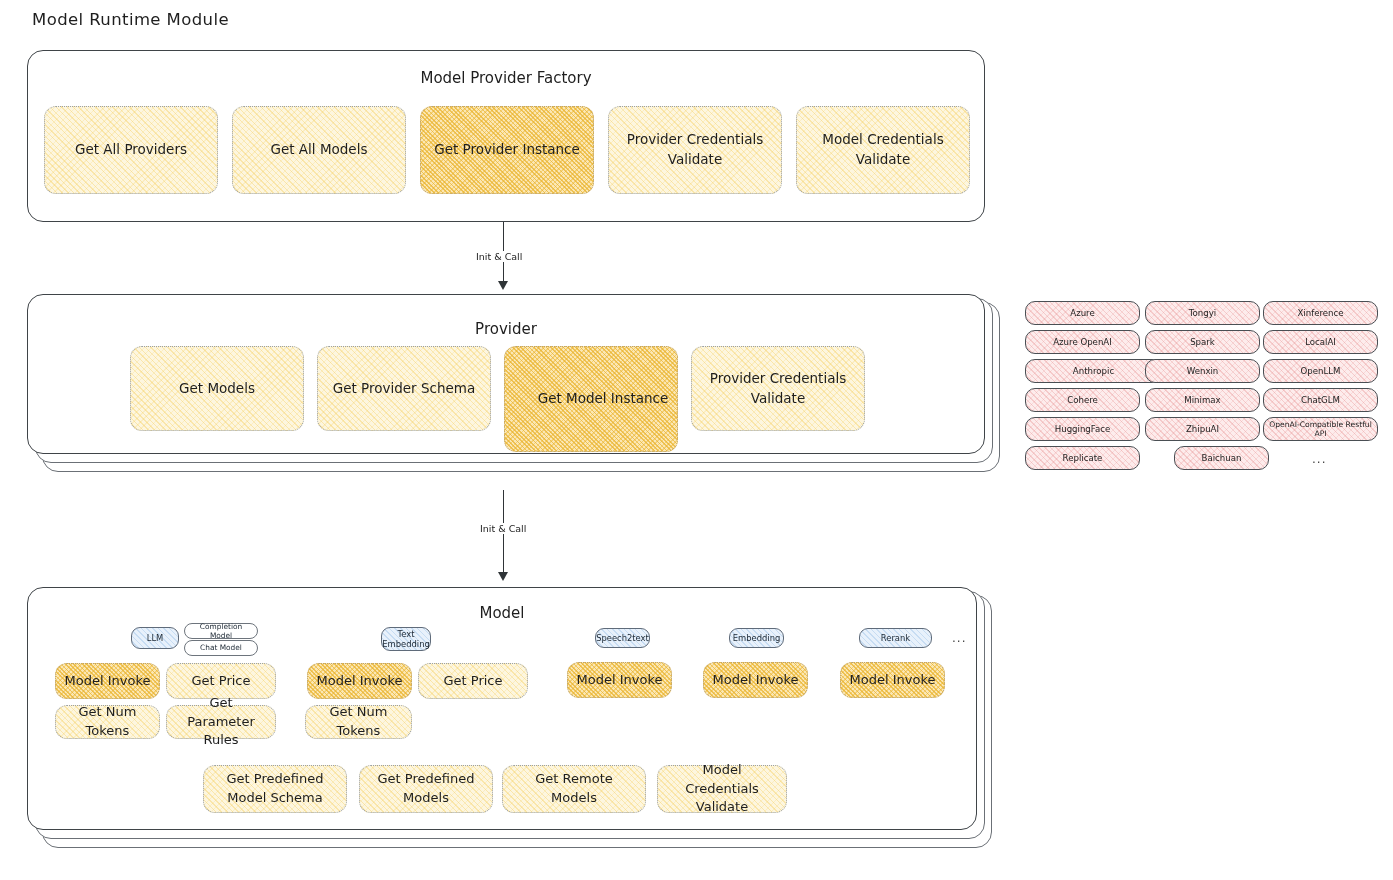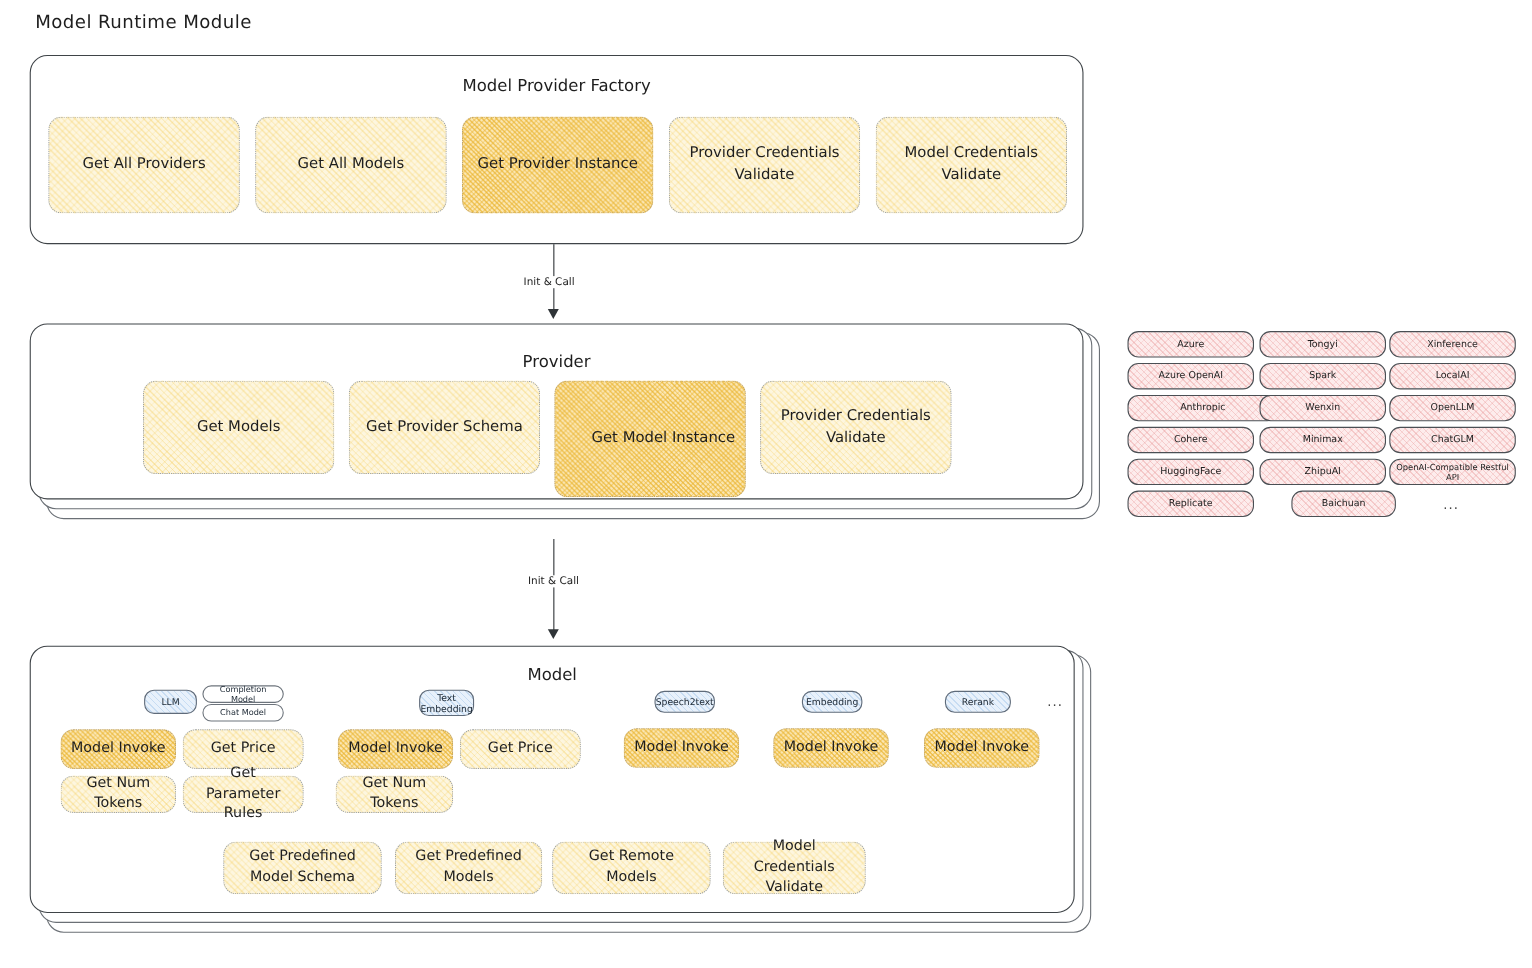--- a/index.html
+++ b/index.html
@@ -216,7 +216,7 @@
   <div class="badge" style="left:729px;top:628px;width:55px;height:20px;">Embedding</div>
   <div class="card hl sm" style="left:703px;top:662px;width:105px;height:36px;">Model Invoke</div>
 
-  <div class="badge" style="left:859px;top:628px;width:60px;height:20px;">Rerank</div>
+  <div class="badge" style="left:859px;top:628px;width:73px;height:20px;">Rerank</div>
   <div class="card hl sm" style="left:840px;top:662px;width:105px;height:36px;">Model Invoke</div>
 
   <div class="dots" style="left:952px;top:631px;">...</div>

